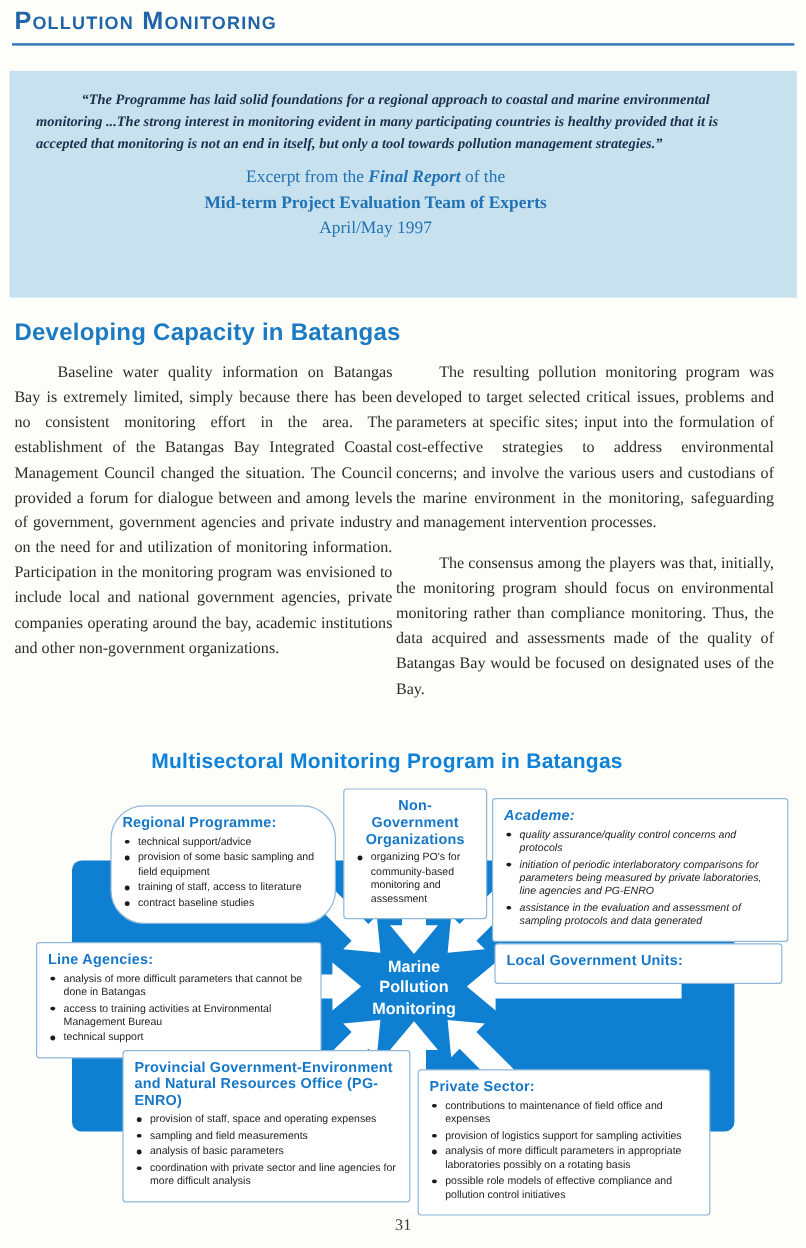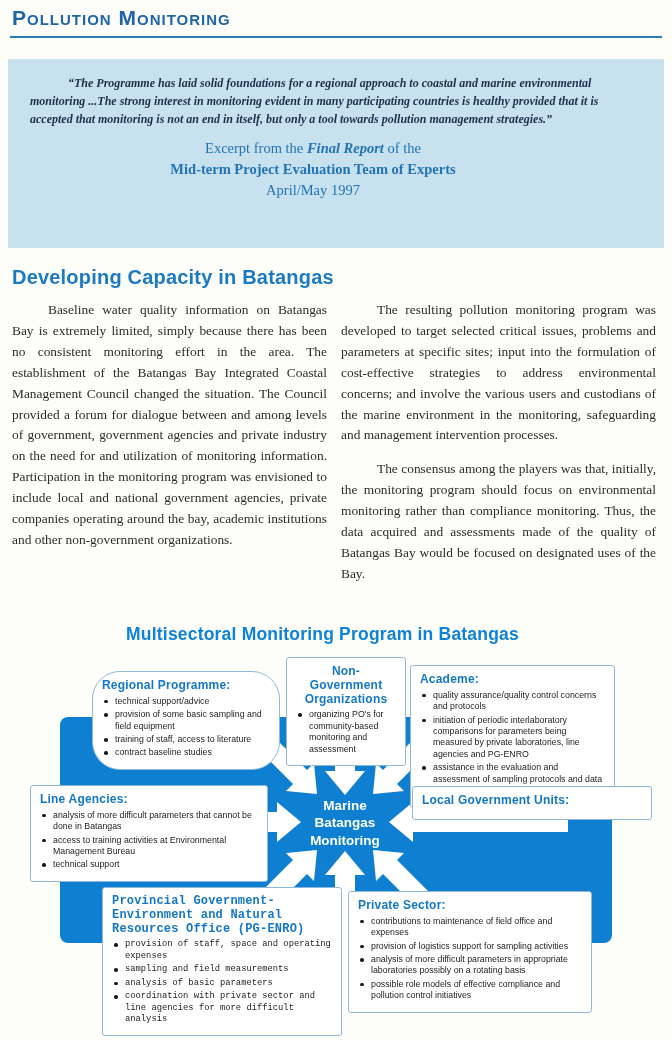--- a/index.html
+++ b/index.html
@@ -57,7 +57,7 @@
   }
   .columns{
     position:absolute;left:12px;top:300px;width:648px;
-    display:flex;gap:14px;
+    display:flex;gap:3px;
   }
   .col{width:315px;}
   .col p{

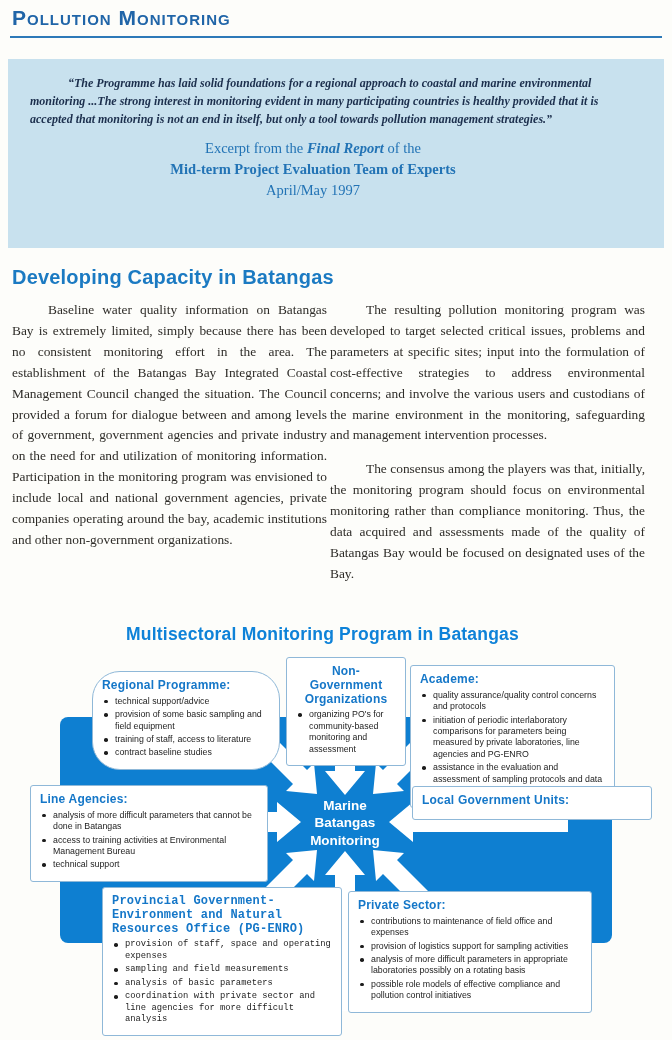--- a/index.html
+++ b/index.html
@@ -100,7 +100,7 @@
   }
   .pos-regional{left:84px;top:16px;width:188px;border-radius:28px;}
   .pos-ngo{left:278px;top:2px;width:120px;}
-  .pos-academe{left:402px;top:10px;width:205px;}
+  .pos-academe{left:402px;top:10px;width:247px;font-style:italic;}
   .pos-line-agencies{left:22px;top:130px;width:238px;}
   .pos-lgu{left:404px;top:131px;width:240px;}
   .pos-pg-enro{left:94px;top:232px;width:240px;font-family:Liberation Mono, monospace;}

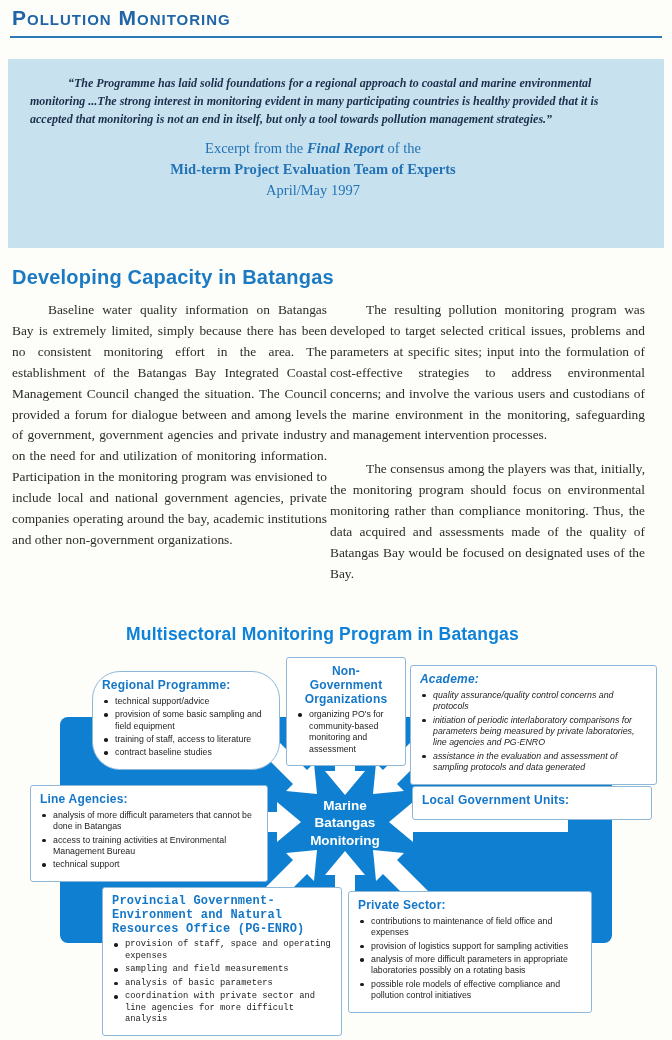--- a/index.html
+++ b/index.html
@@ -157,7 +157,7 @@
 
     <div class="center-label">
       <div>Marine</div>
-      <div>Batangas</div>
+      <div>Pollution</div>
       <div>Monitoring</div>
     </div>
 

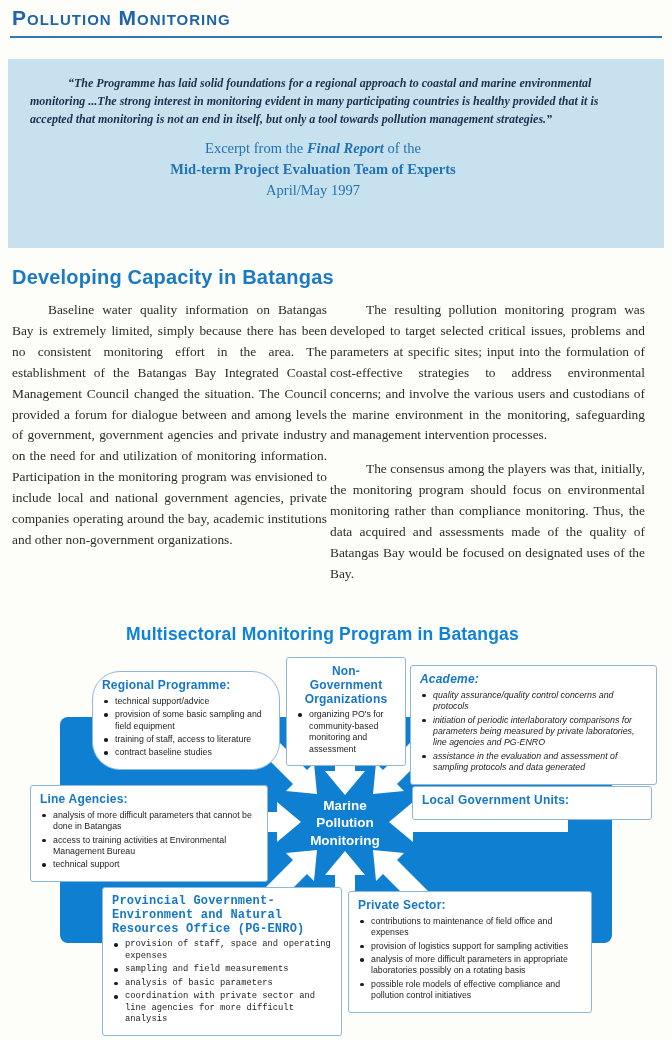--- a/index.html
+++ b/index.html
@@ -103,7 +103,7 @@
   .pos-academe{left:402px;top:10px;width:247px;font-style:italic;}
   .pos-line-agencies{left:22px;top:130px;width:238px;}
   .pos-lgu{left:404px;top:131px;width:240px;}
-  .pos-pg-enro{left:94px;top:232px;width:240px;font-family:Liberation Mono, monospace;}
+  .pos-pg-enro{left:94px;top:220px;width:240px;}
   .pos-private{left:340px;top:236px;width:244px;}
   
   .page-number{

